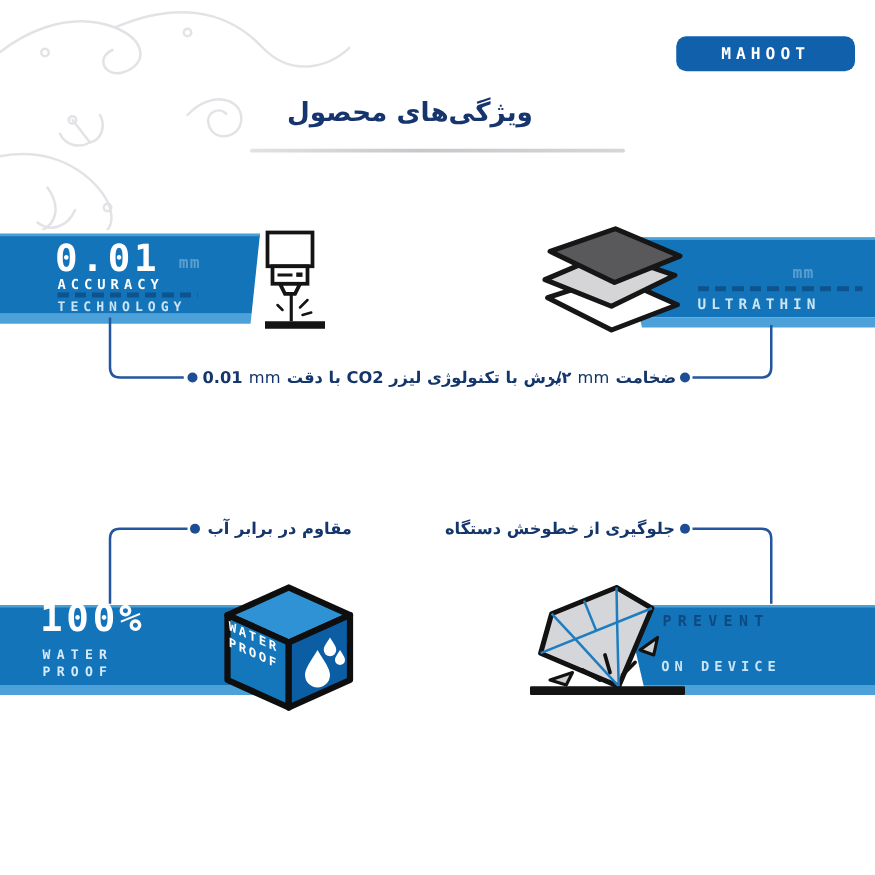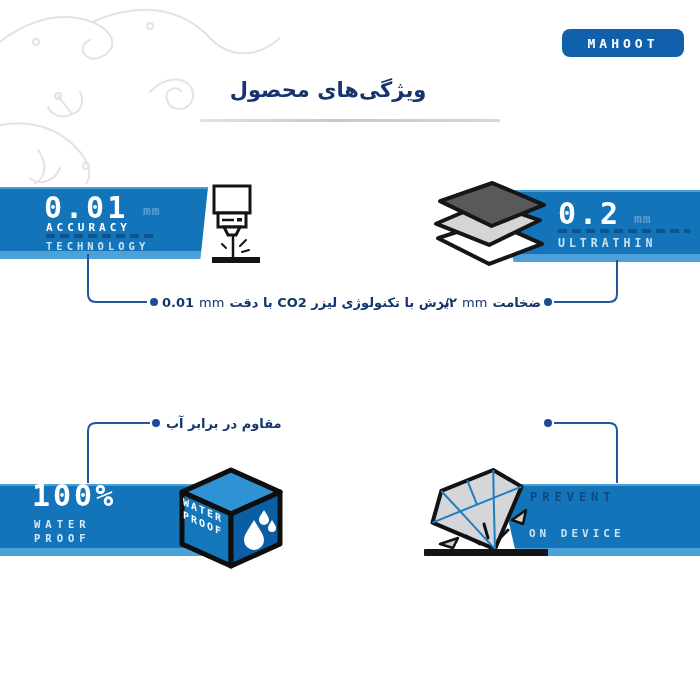--- a/index.html
+++ b/index.html
@@ -7,7 +7,7 @@
           font-family:"DejaVu Sans",sans-serif;}
   .abs{position:absolute;}
   
-  .logo{position:absolute;right:16px;top:29px;width:122px;height:28px;background:#1160ac;
+  .logo{position:absolute;right:16px;top:29px;width:143px;height:28px;background:#1160ac;
         border-radius:8px;display:flex;align-items:center;justify-content:center;}
   .logo span{color:#ffffff;font-family:"DejaVu Sans Mono",monospace;font-weight:bold;
         font-size:13px;letter-spacing:4px;}

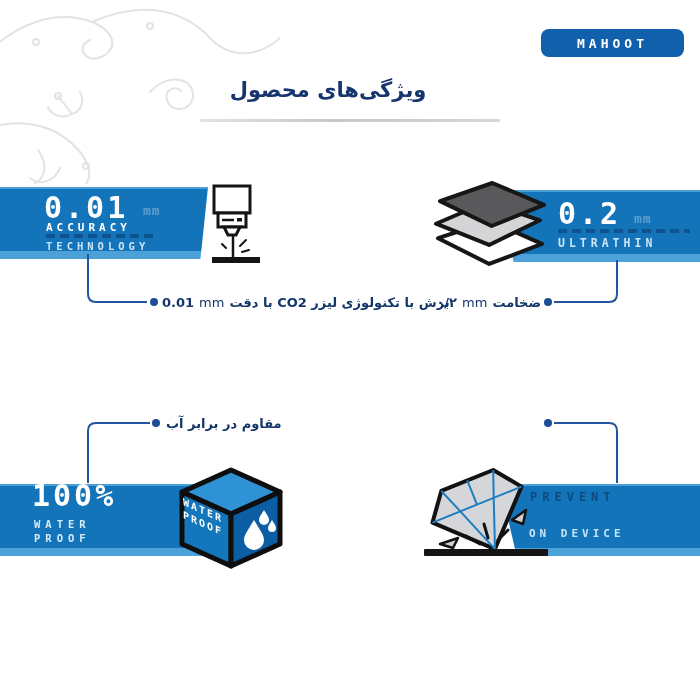--- a/index.html
+++ b/index.html
@@ -96,7 +96,6 @@
     <div class="body" style="height:62px;"></div>
     <div class="stripe"></div>
   </div>
-  <div class="abs techno bigval" style="left:558px;top:196px;">0.2</div>
   <div class="abs techno ghost-unit" style="left:634px;top:211px;">mm</div>
   <div class="abs ghost-row" style="left:558px;top:229px;width:132px;"></div>
   <div class="abs techno subline2" style="left:558px;top:236px;font-size:11.5px;">ULTRATHIN</div>

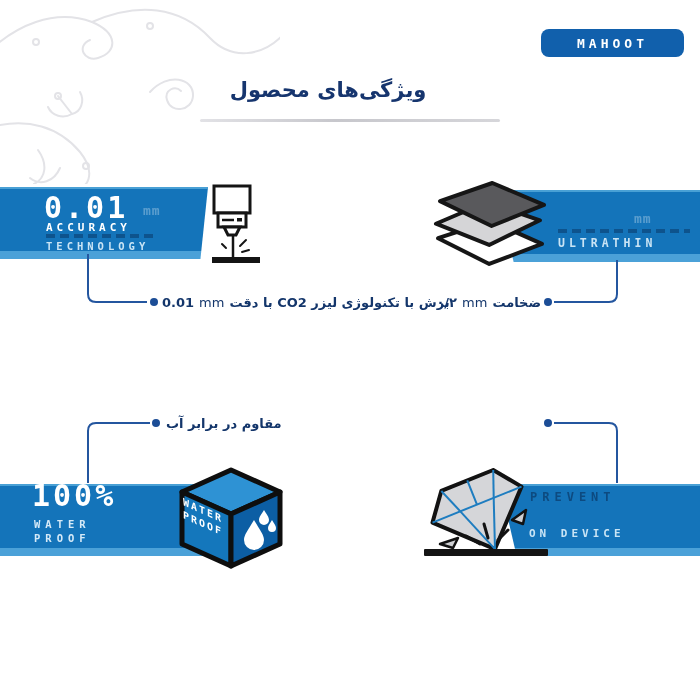--- a/index.html
+++ b/index.html
@@ -195,6 +195,9 @@
     <span class="fa">مقاوم در برابر آب</span>
   </div>
 
+  <div class="caption" style="right:160px;top:416px;">
+    <span class="fa">جلوگیری از خطوخش دستگاه</span>
+  </div>
 
 </div>
 

